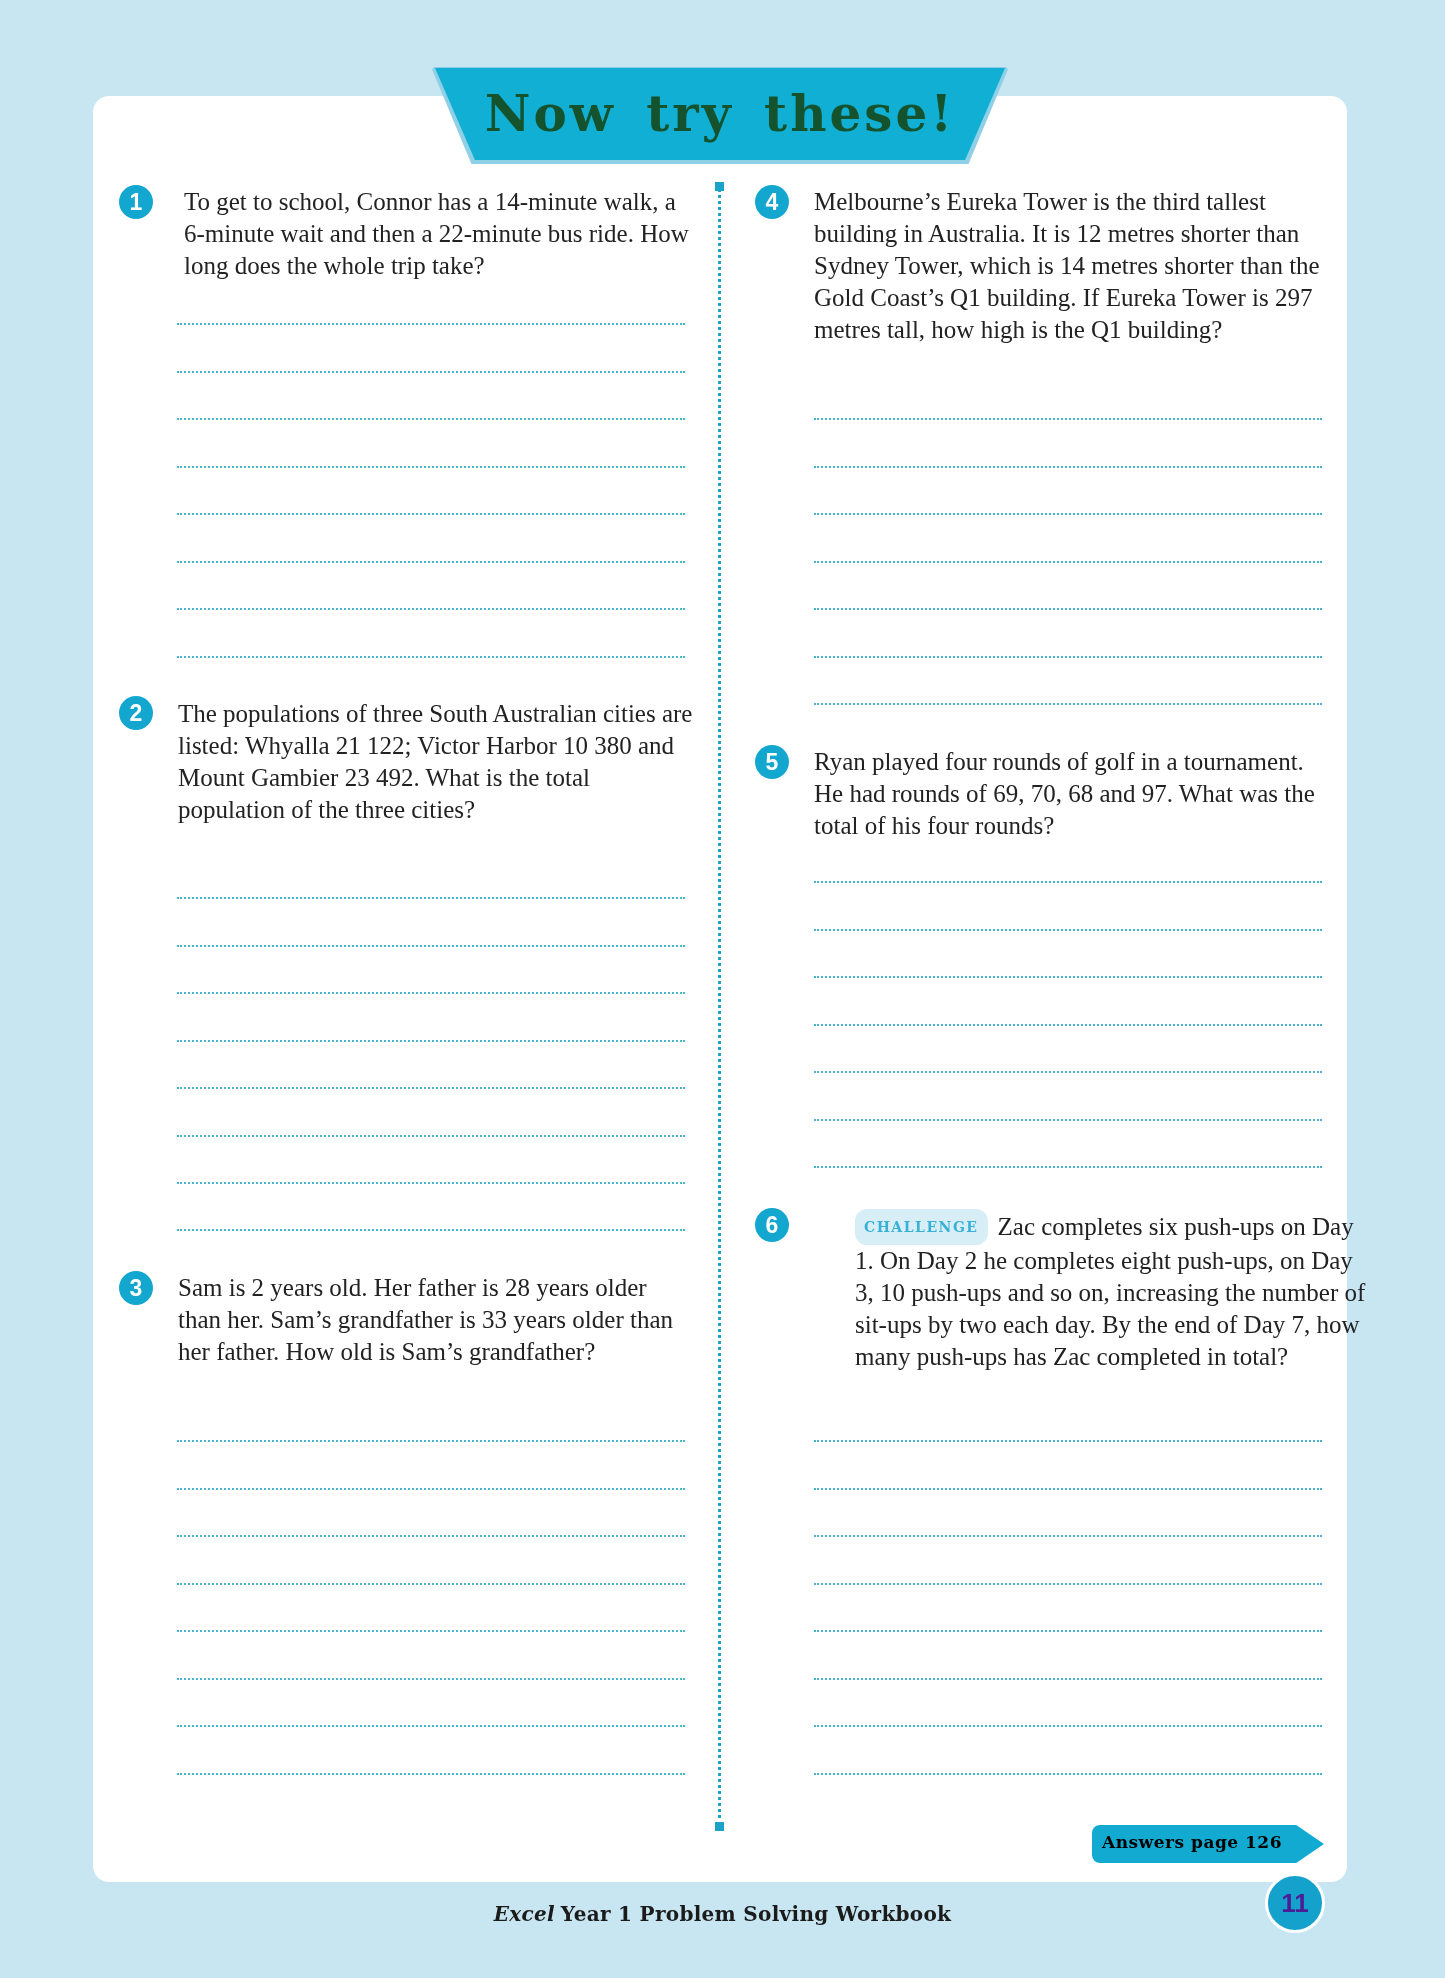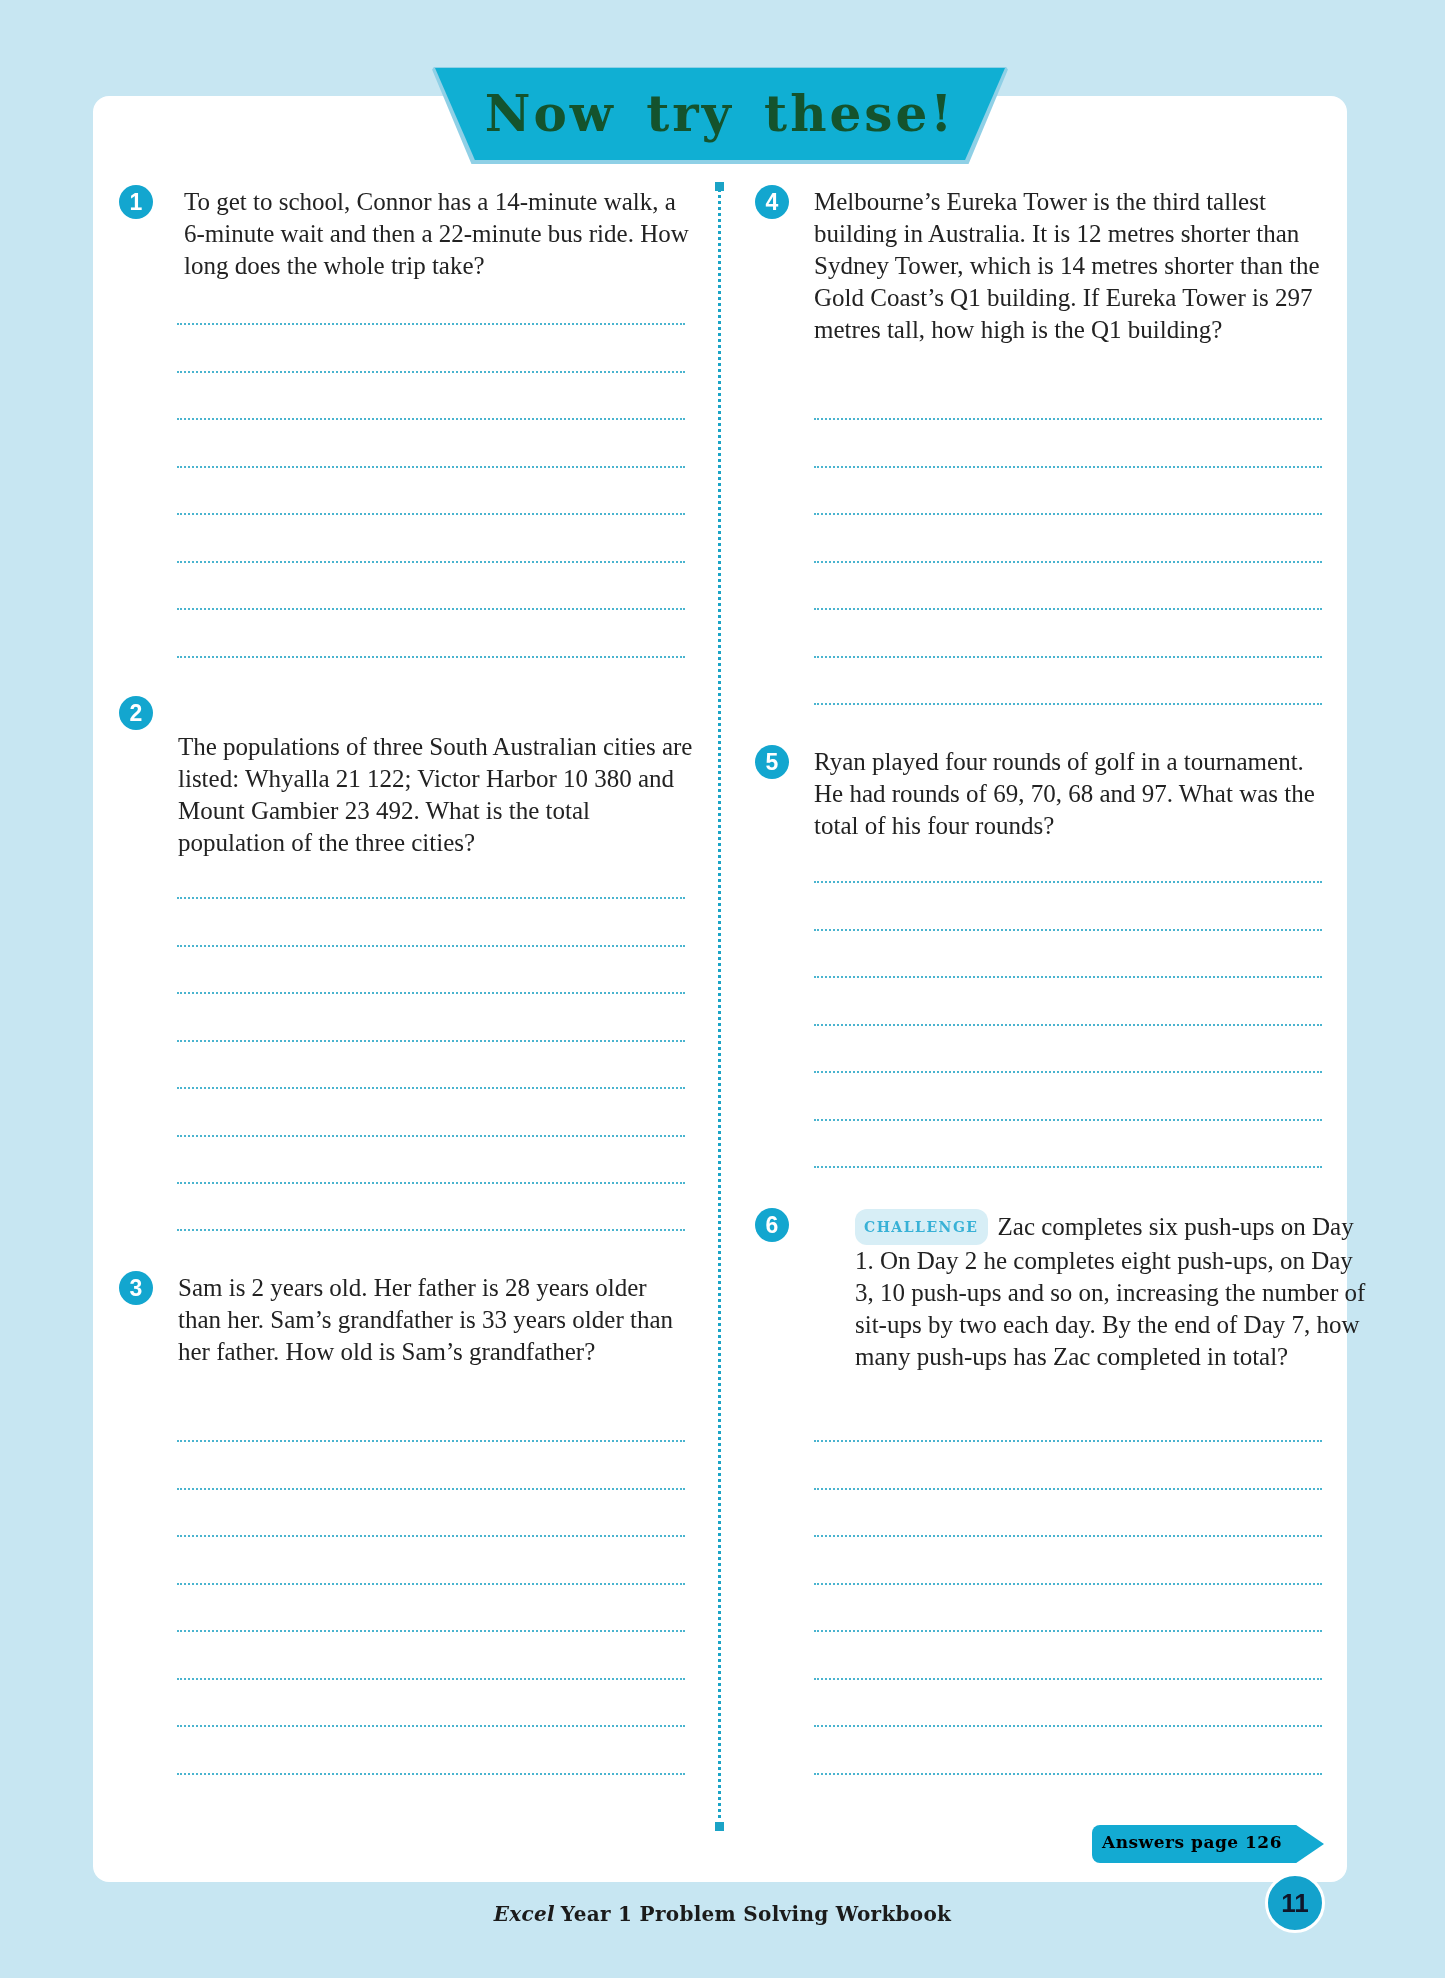--- a/index.html
+++ b/index.html
@@ -112,7 +112,7 @@
 </div>
 
 <div class="q-num" style="left:119px; top:696px">2</div>
-<div class="q-text" style="left:178px; top:731px; width:515px">The populations of three South Australian cities are listed: Whyalla 21 122; Victor Harbor 10 380 and Mount Gambier 23 492. What is the total population of the three cities?</div>
+<div class="q-text" style="left:178px; top:698px; width:515px">The populations of three South Australian cities are listed: Whyalla 21 122; Victor Harbor 10 380 and Mount Gambier 23 492. What is the total population of the three cities?</div>
 <div>
   <div class="line" style="left:177px; width:508px; top:897px"></div>
   <div class="line" style="left:177px; width:508px; top:945px"></div>

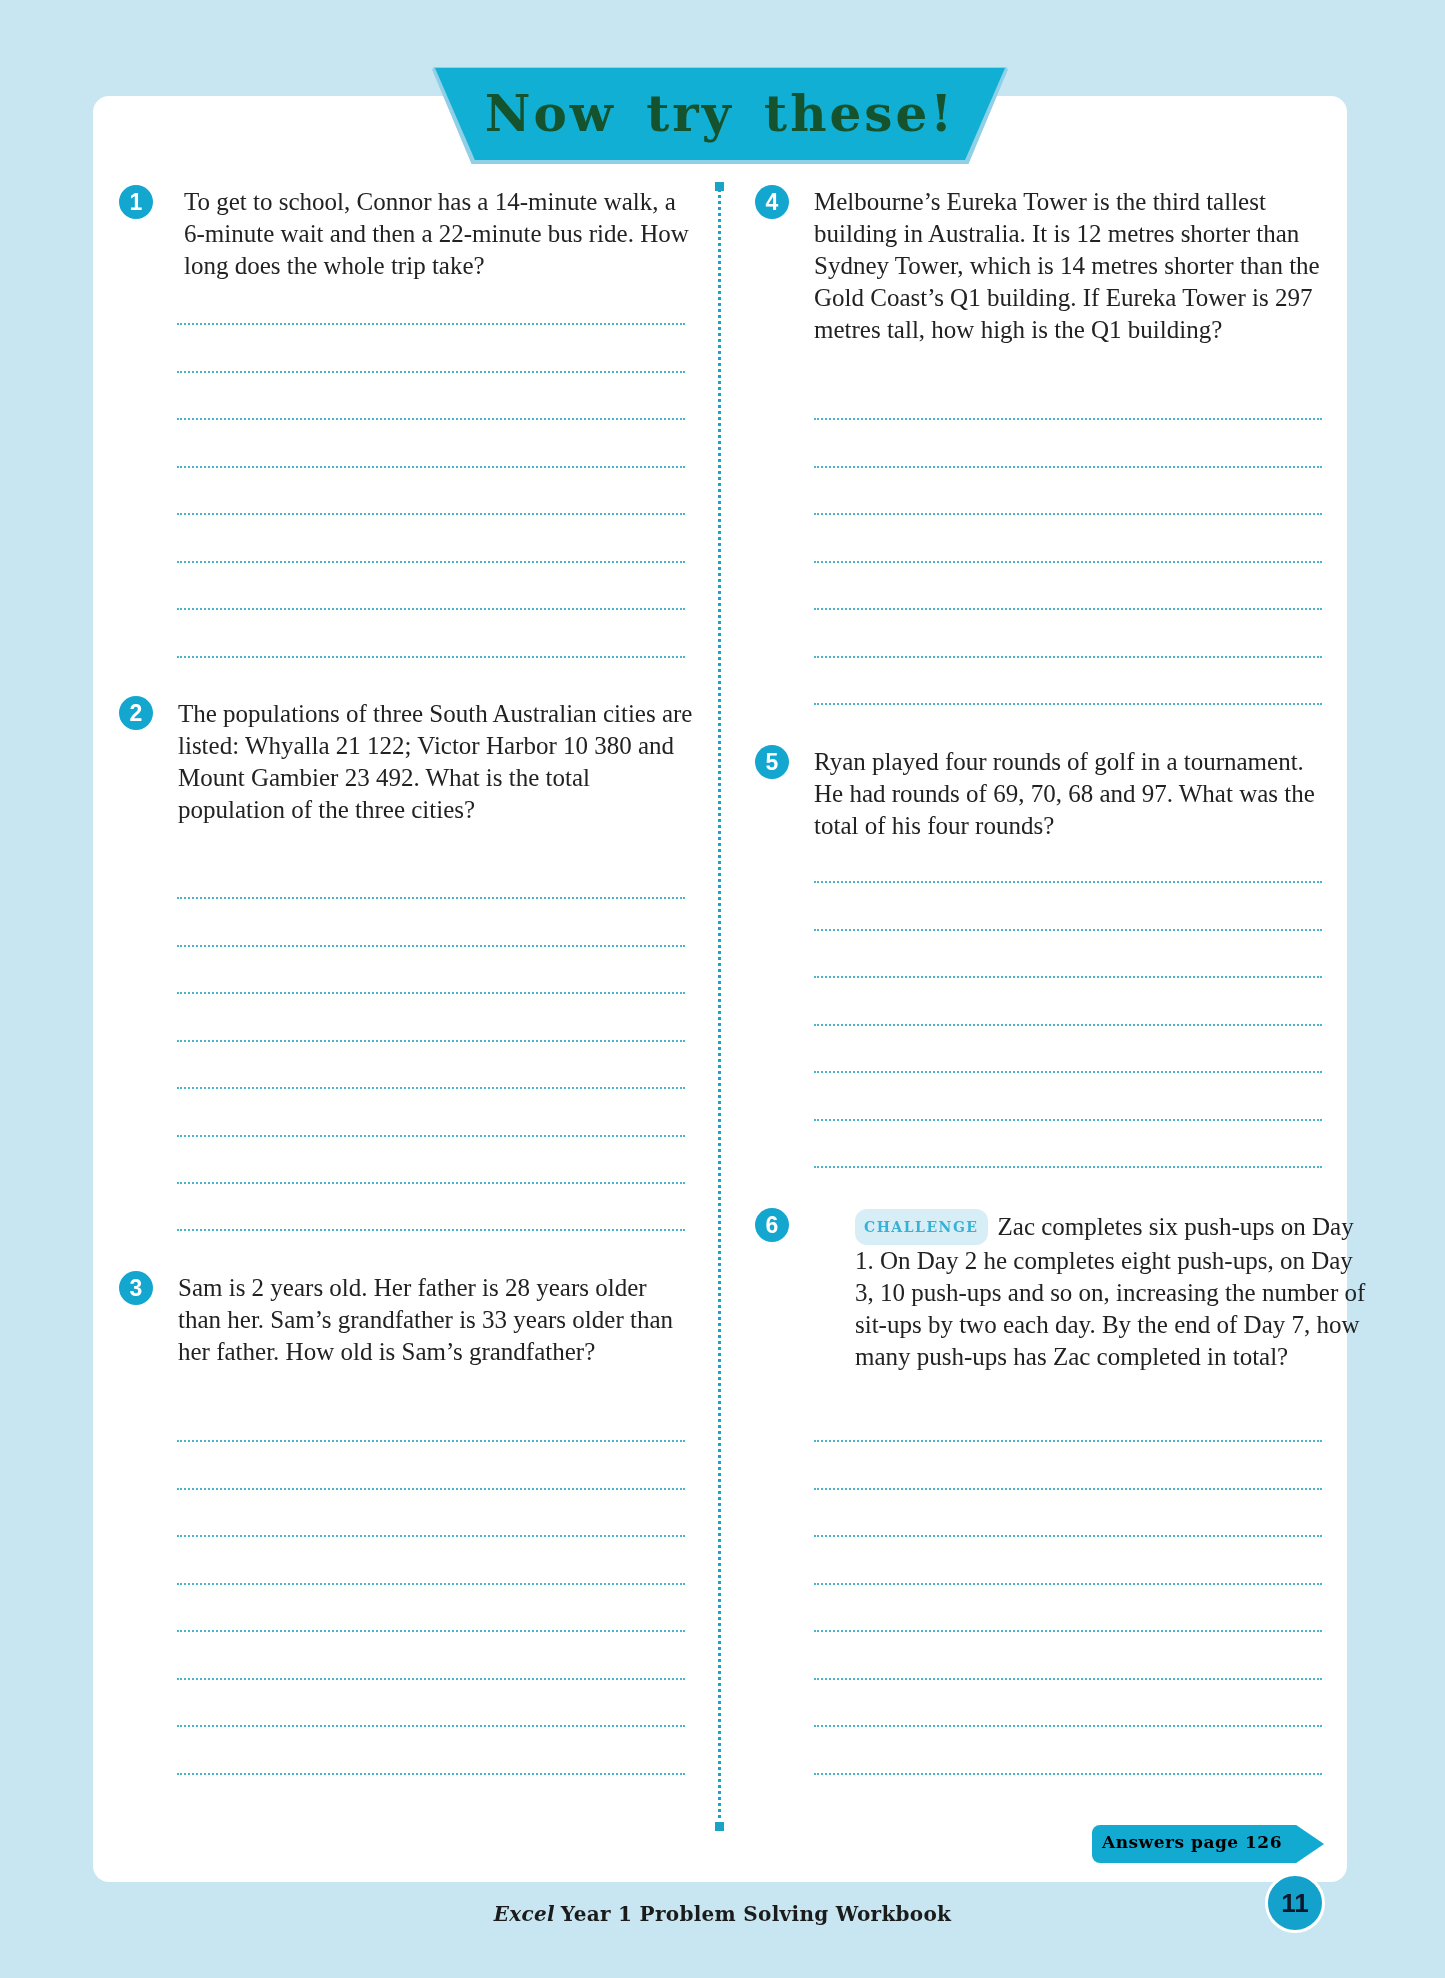--- a/index.html
+++ b/index.html
@@ -71,7 +71,7 @@
   .page-num {
     position:absolute; left:1265px; top:1873px; width:60px; height:60px;
     border-radius:50%; background:#14a2cc; border:3px solid #ffffff;
-    box-sizing:border-box; color:#0f172a;
+    box-sizing:border-box; color:#4c1d95;
     font-family:"Liberation Sans", sans-serif; font-weight:bold; font-size:26px;
     display:flex; align-items:center; justify-content:center;
   }

